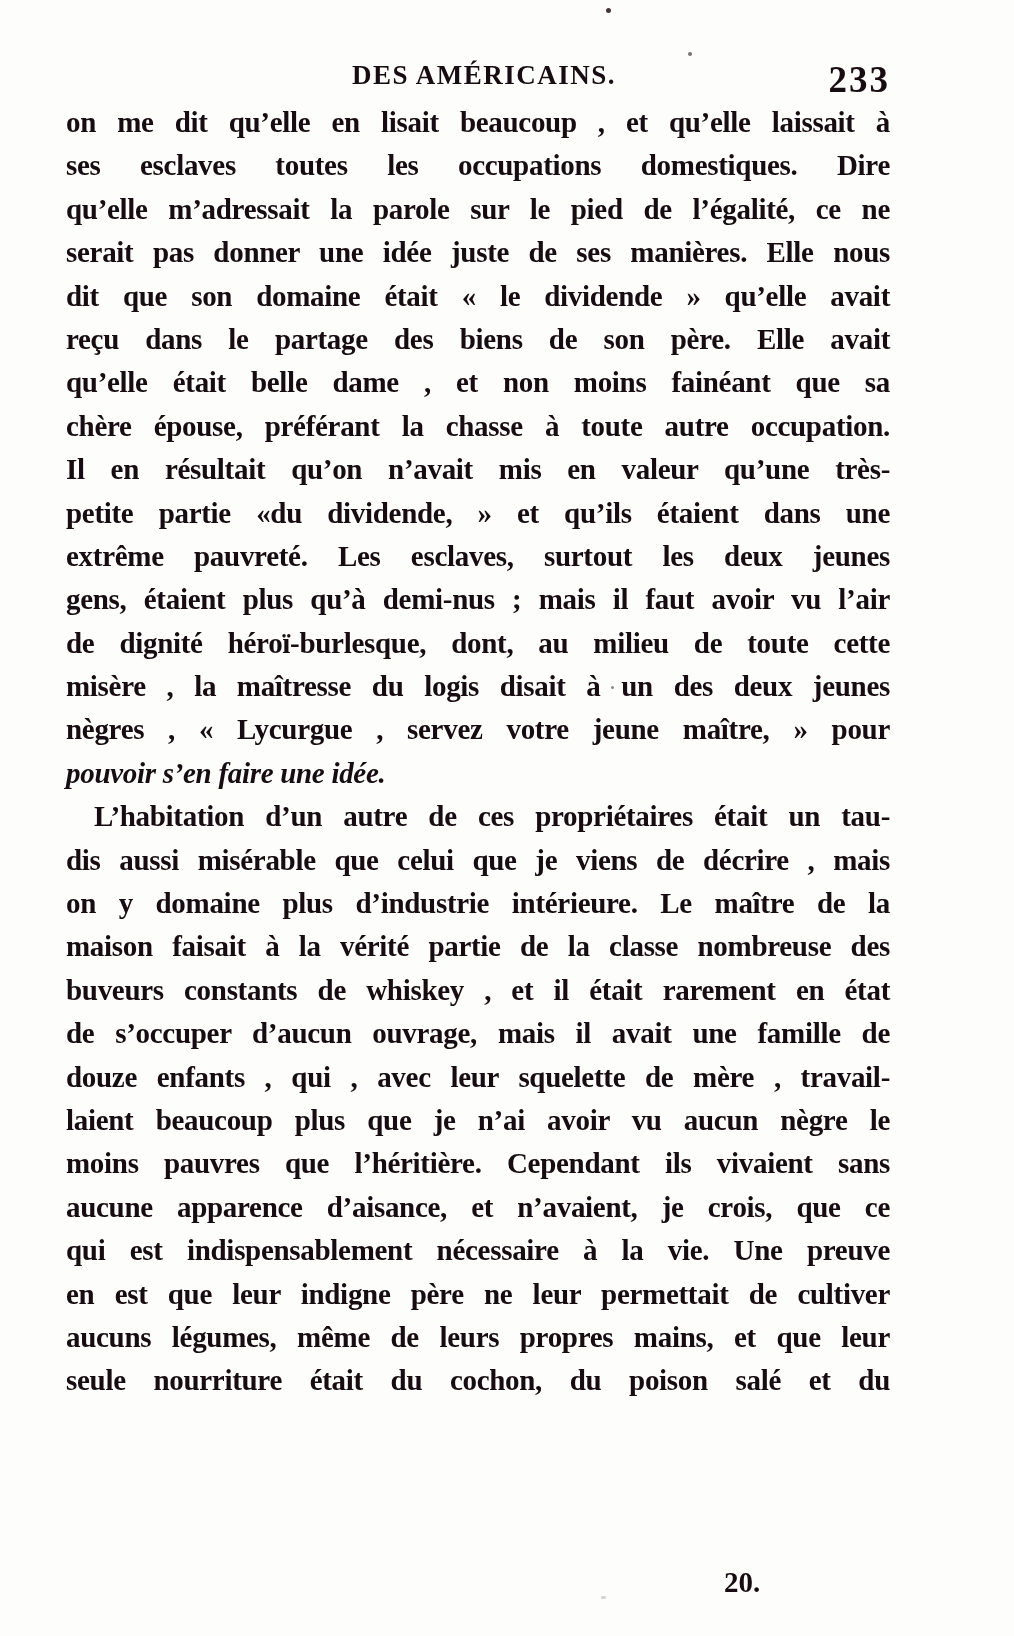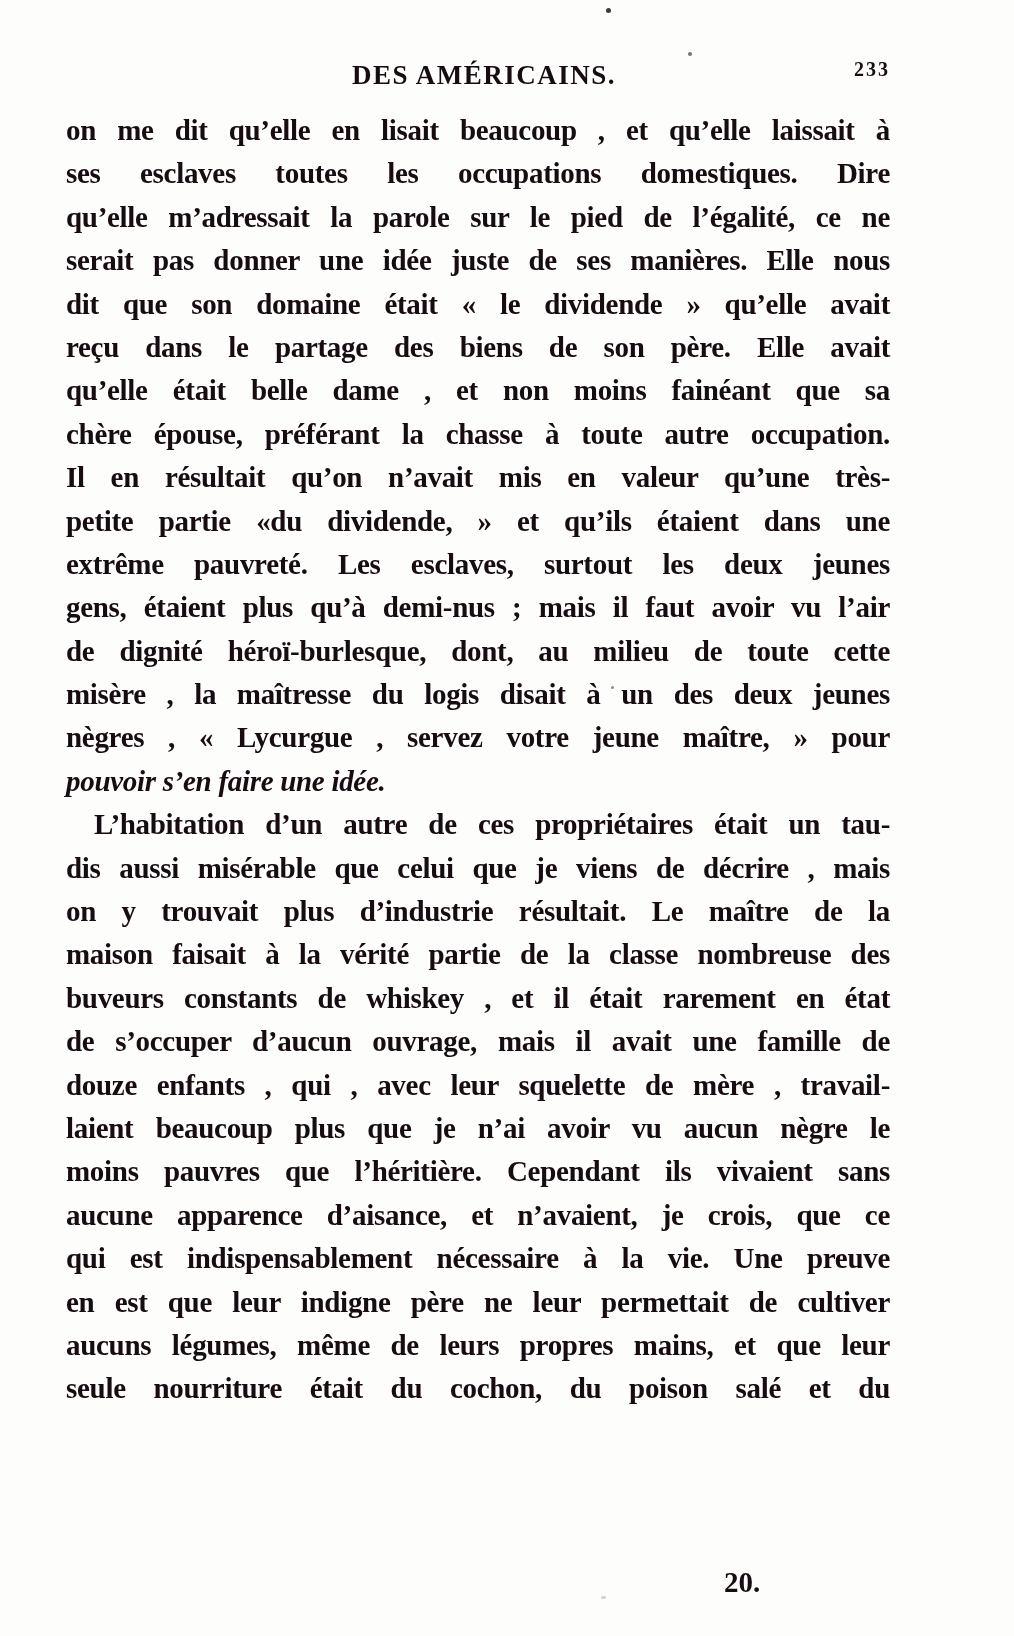--- a/index.html
+++ b/index.html
@@ -39,7 +39,7 @@
     position: absolute;
     right: 0;
     top: -2px;
-    font-size: 20px;
+    font-size: 37px;
     font-weight: bold;
     letter-spacing: 2px;
   }

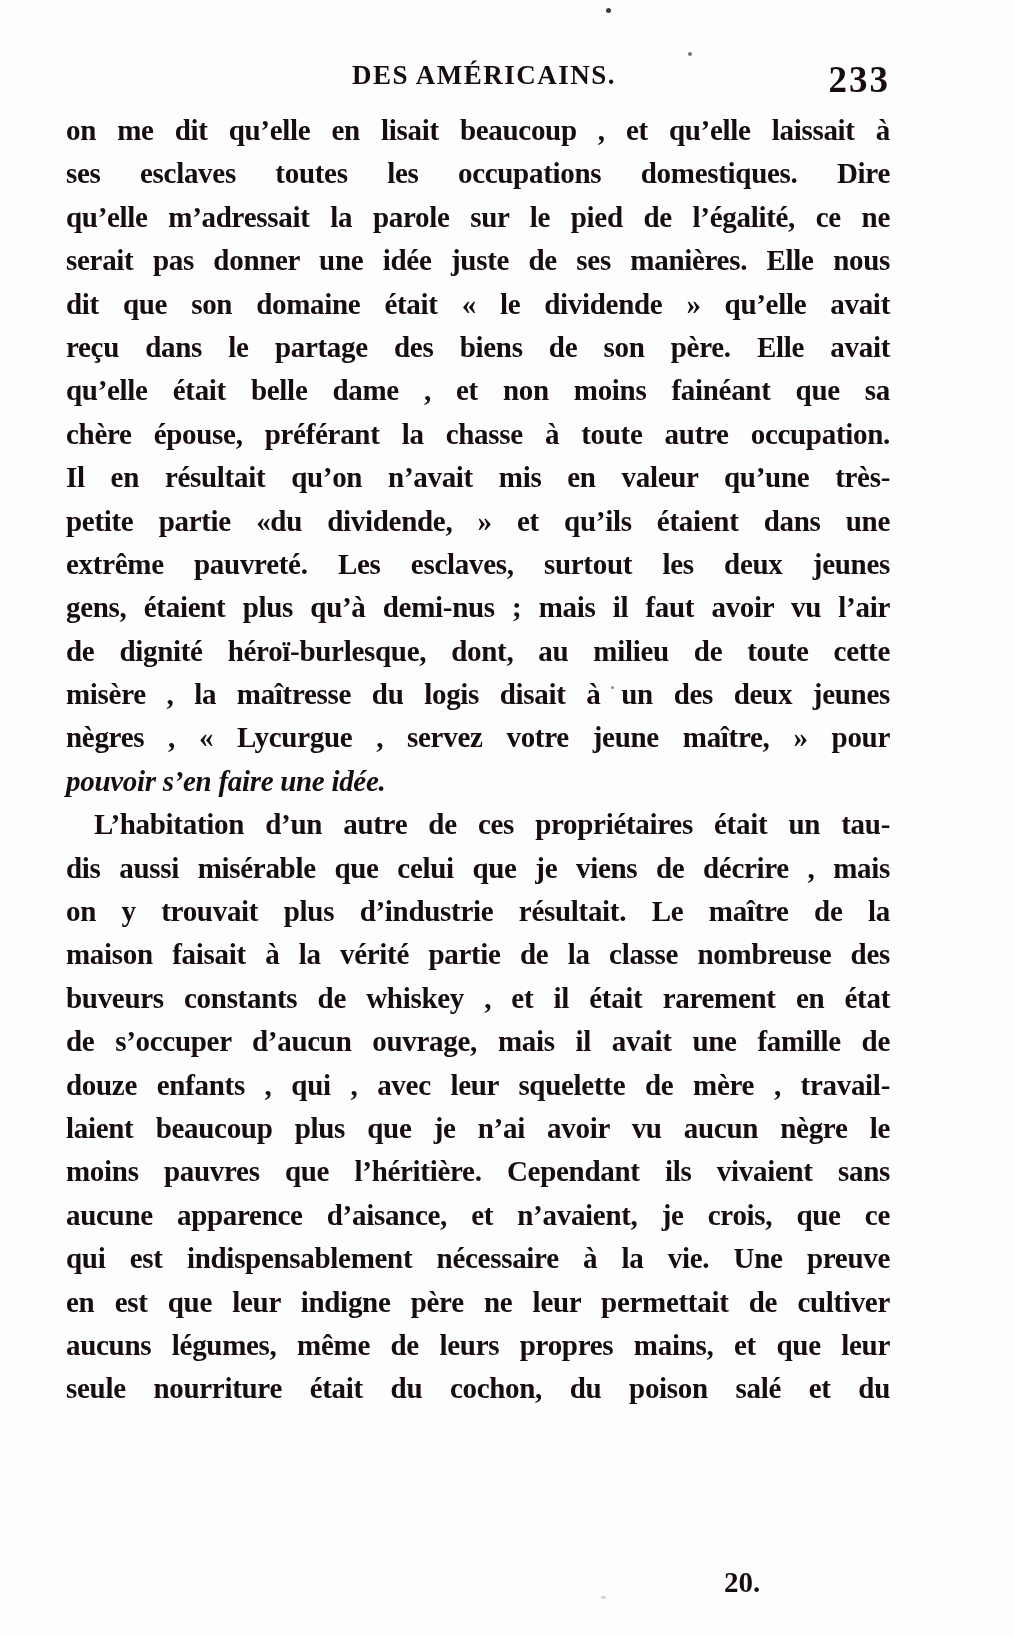--- a/index.html
+++ b/index.html
@@ -54,7 +54,6 @@
     letter-spacing: -0.3px;
     line-height: 43.4px;
     text-rendering: optimizeLegibility;
-    margin-top: 8px;
   }
   .line {
     text-align: justify;

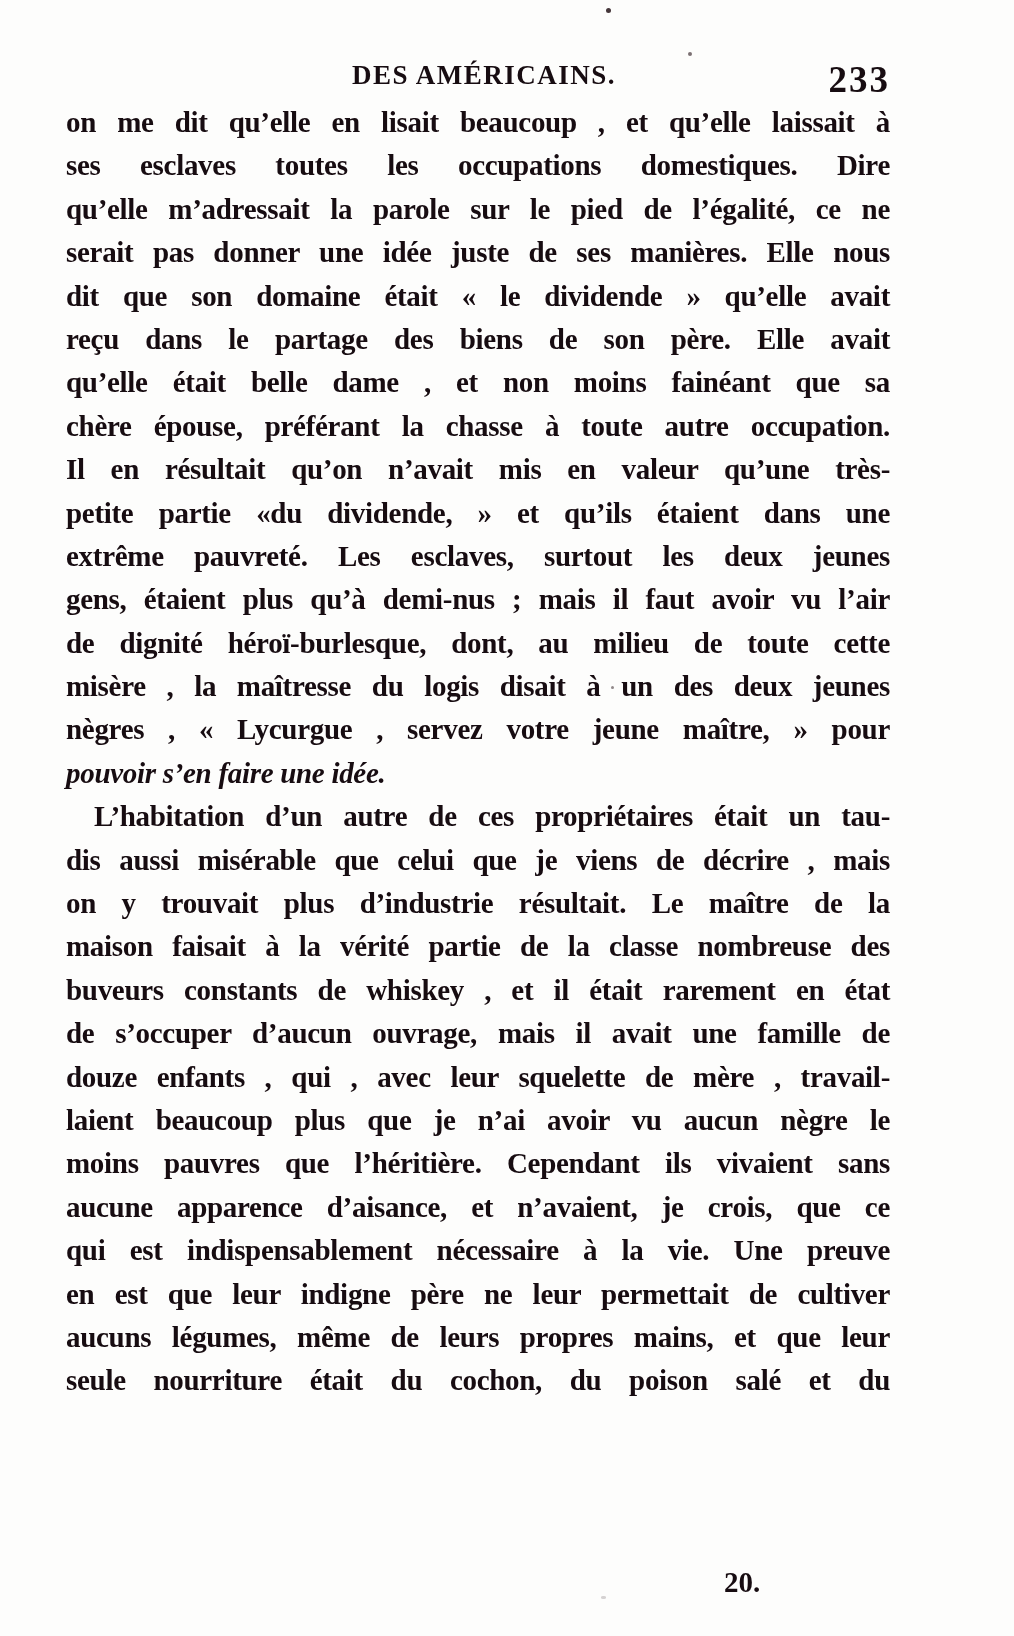--- a/index.html
+++ b/index.html
@@ -119,7 +119,7 @@
     <div class="line end">pouvoir s’en faire une idée.</div>
     <div class="line indent">L’habitation d’un autre de ces propriétaires était un tau-</div>
     <div class="line">dis aussi misérable que celui que je viens de décrire , mais</div>
-    <div class="line">on y trouvait plus d’industrie résultait. Le maître de la</div>
+    <div class="line">on y domaine plus d’industrie intérieure. Le maître de la</div>
     <div class="line">maison faisait à la vérité partie de la classe nombreuse des</div>
     <div class="line">buveurs constants de whiskey , et il était rarement en état</div>
     <div class="line">de s’occuper d’aucun ouvrage, mais il avait une famille de</div>

